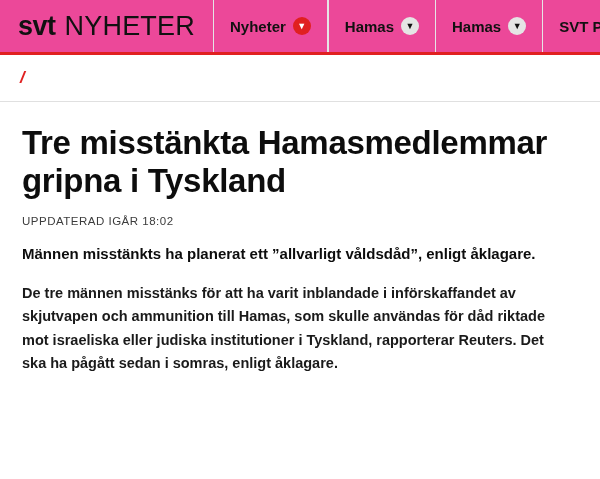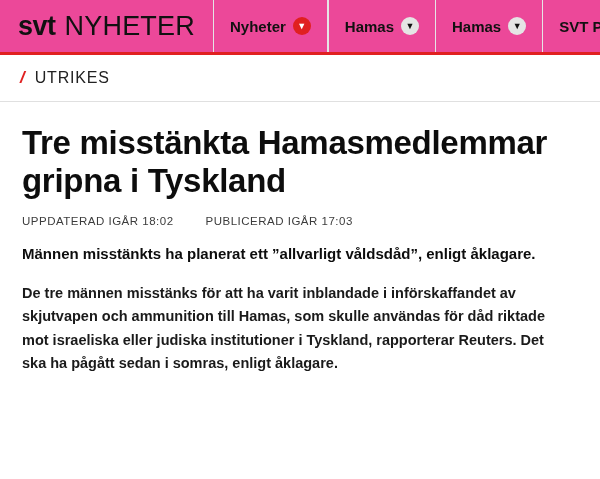--- a/index.html
+++ b/index.html
@@ -186,7 +186,6 @@
 
 <div class="section-bar">
   <span class="section-slash">/</span>
-  <span class="section-name">UTRIKES</span>
 </div>
 
 <article class="article">

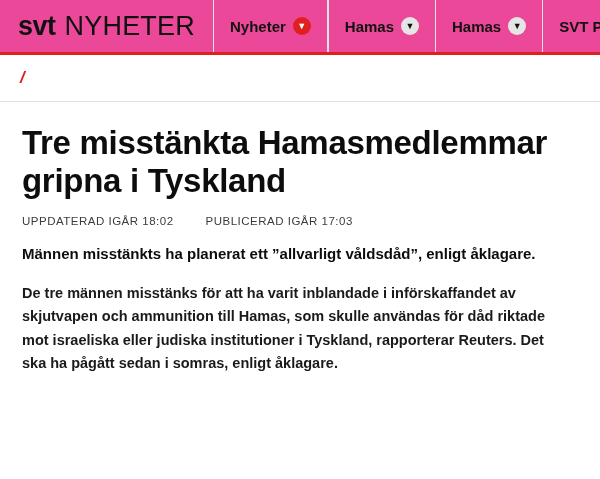--- a/index.html
+++ b/index.html
@@ -124,7 +124,7 @@
     letter-spacing: 0.5px;
     color: #3c3c3c;
     display: flex;
-    gap: 32px;
+    gap: 16px;
   }
   .lead {
     margin-top: 16px;

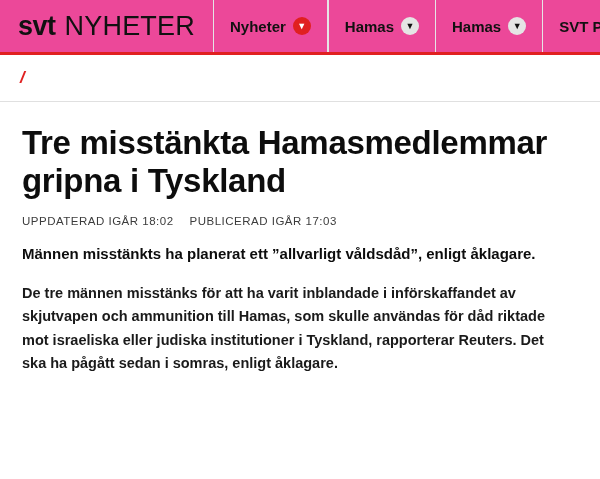--- a/index.html
+++ b/index.html
@@ -194,7 +194,6 @@
 
   <div class="meta">
     <span>UPPDATERAD IGÅR 18:02</span>
-    <span>PUBLICERAD IGÅR 17:03</span>
   </div>
 
   <div class="lead">

